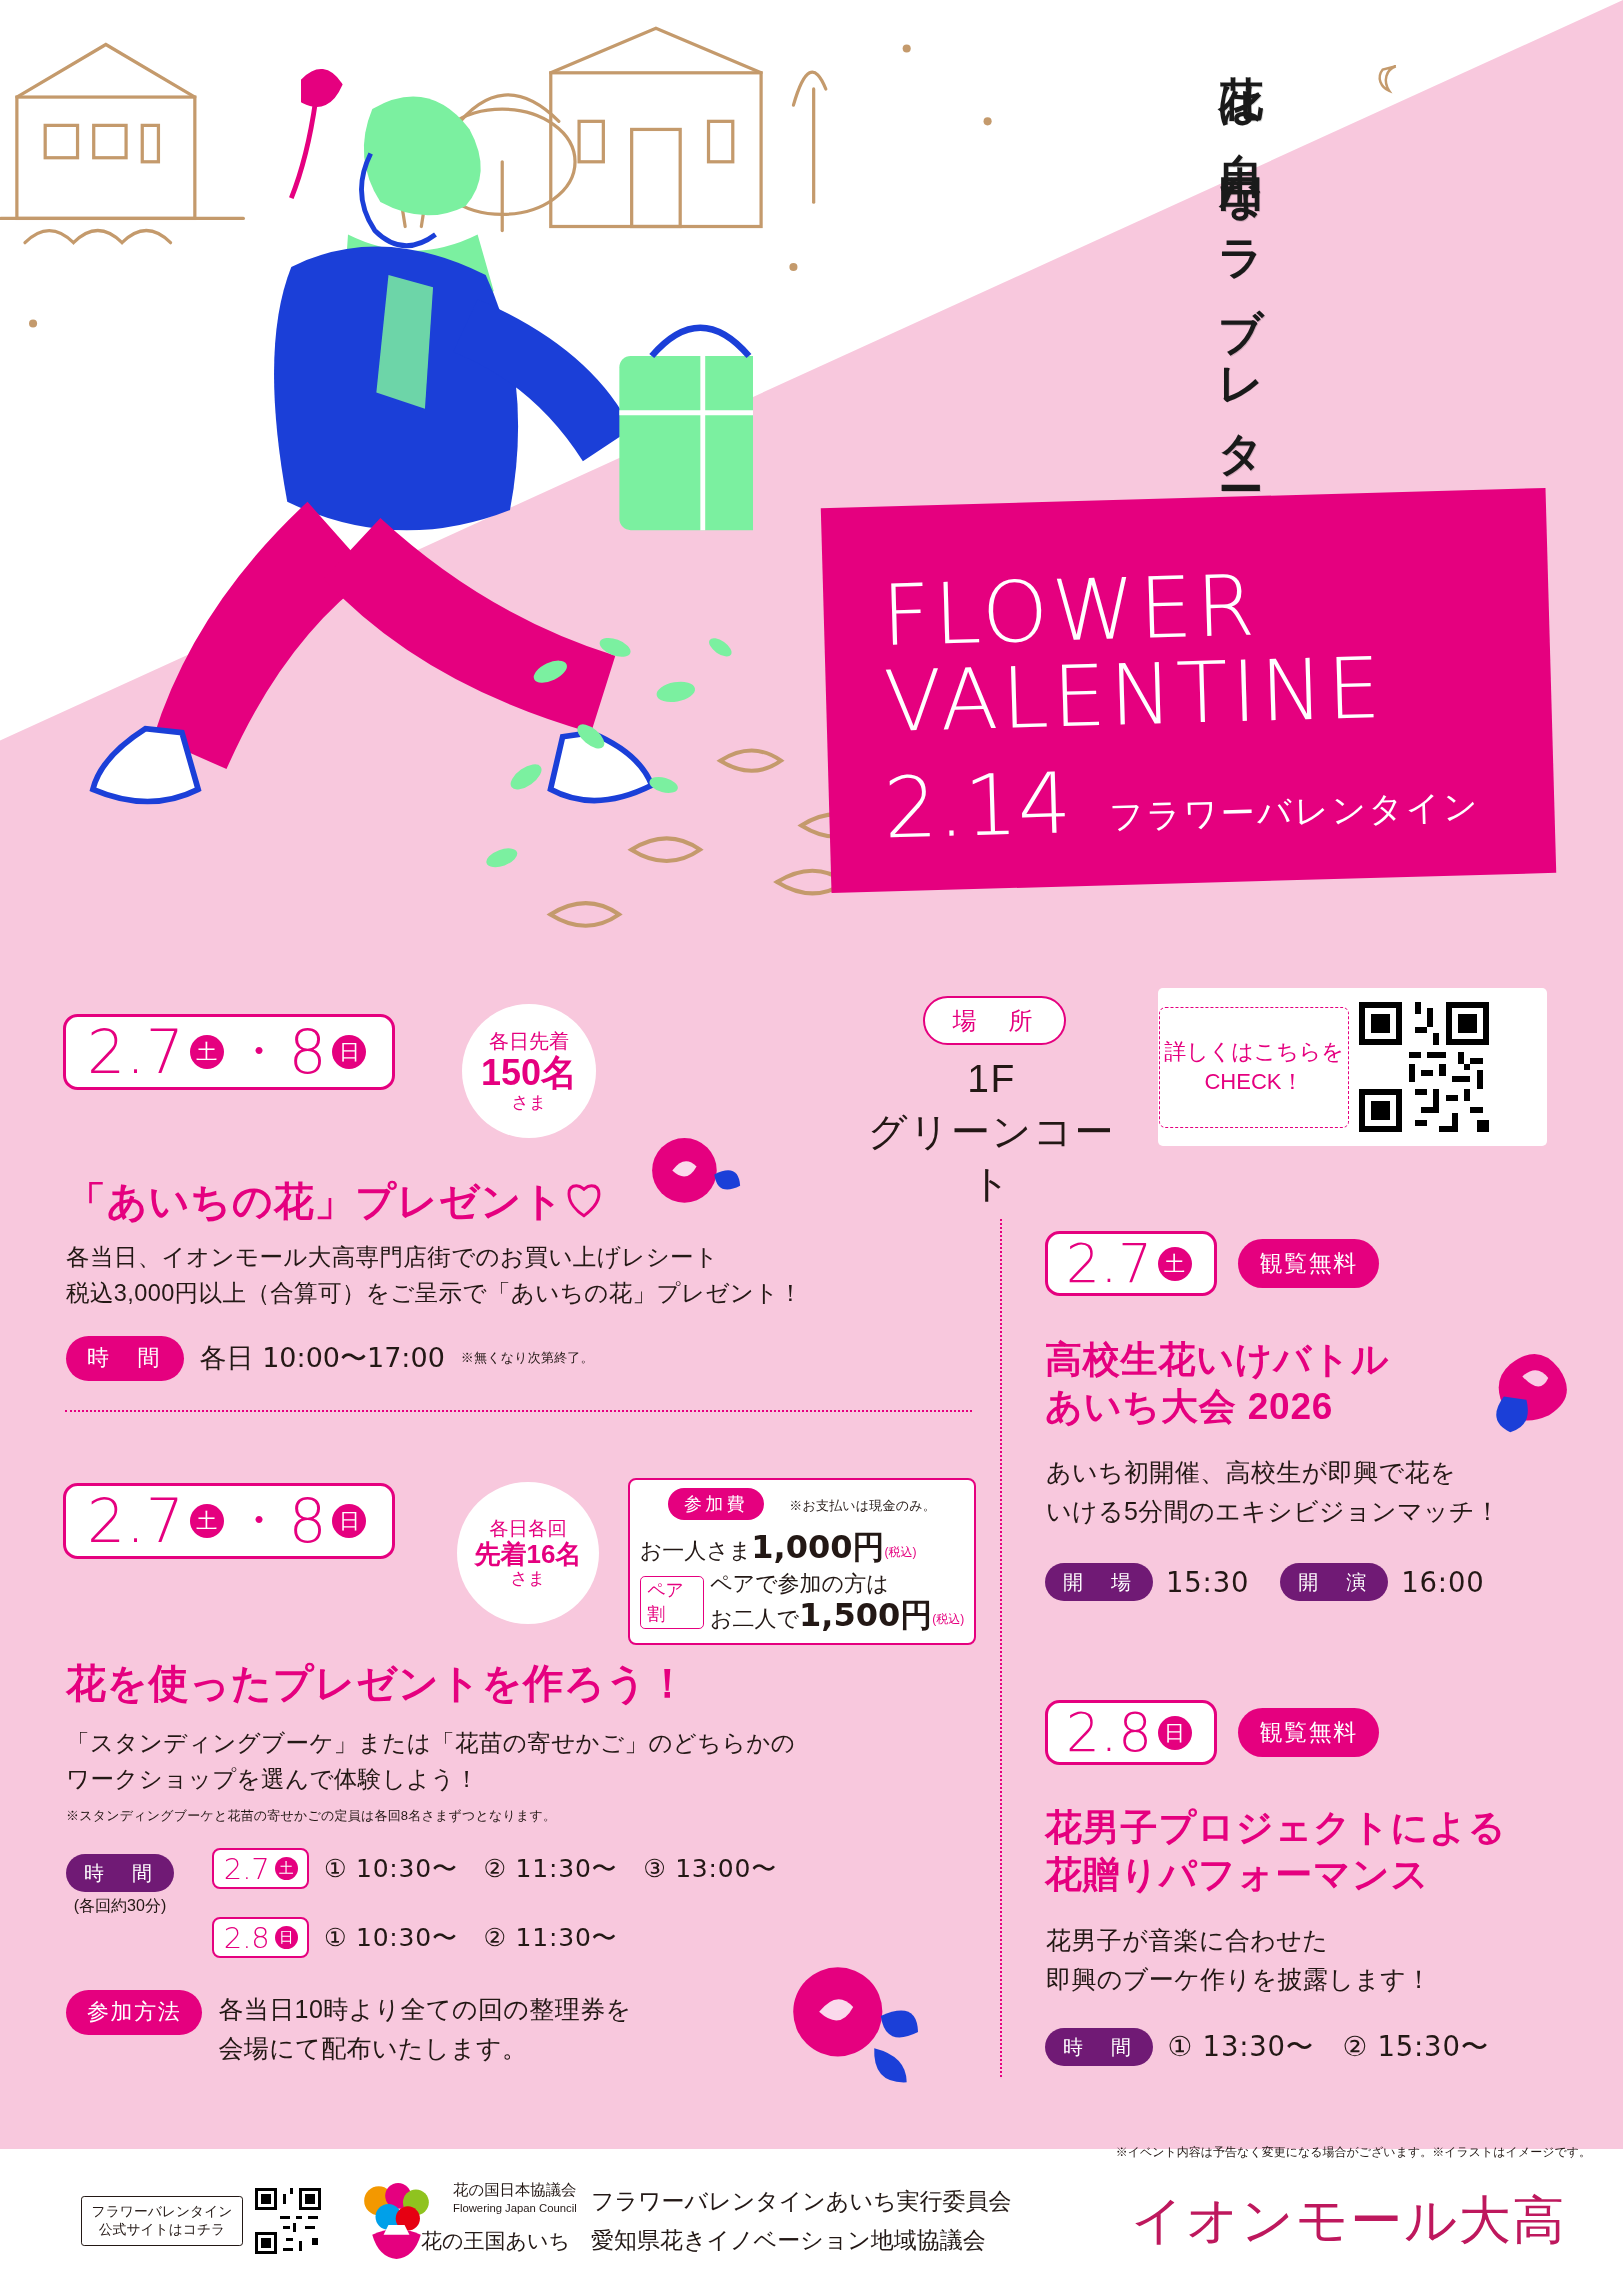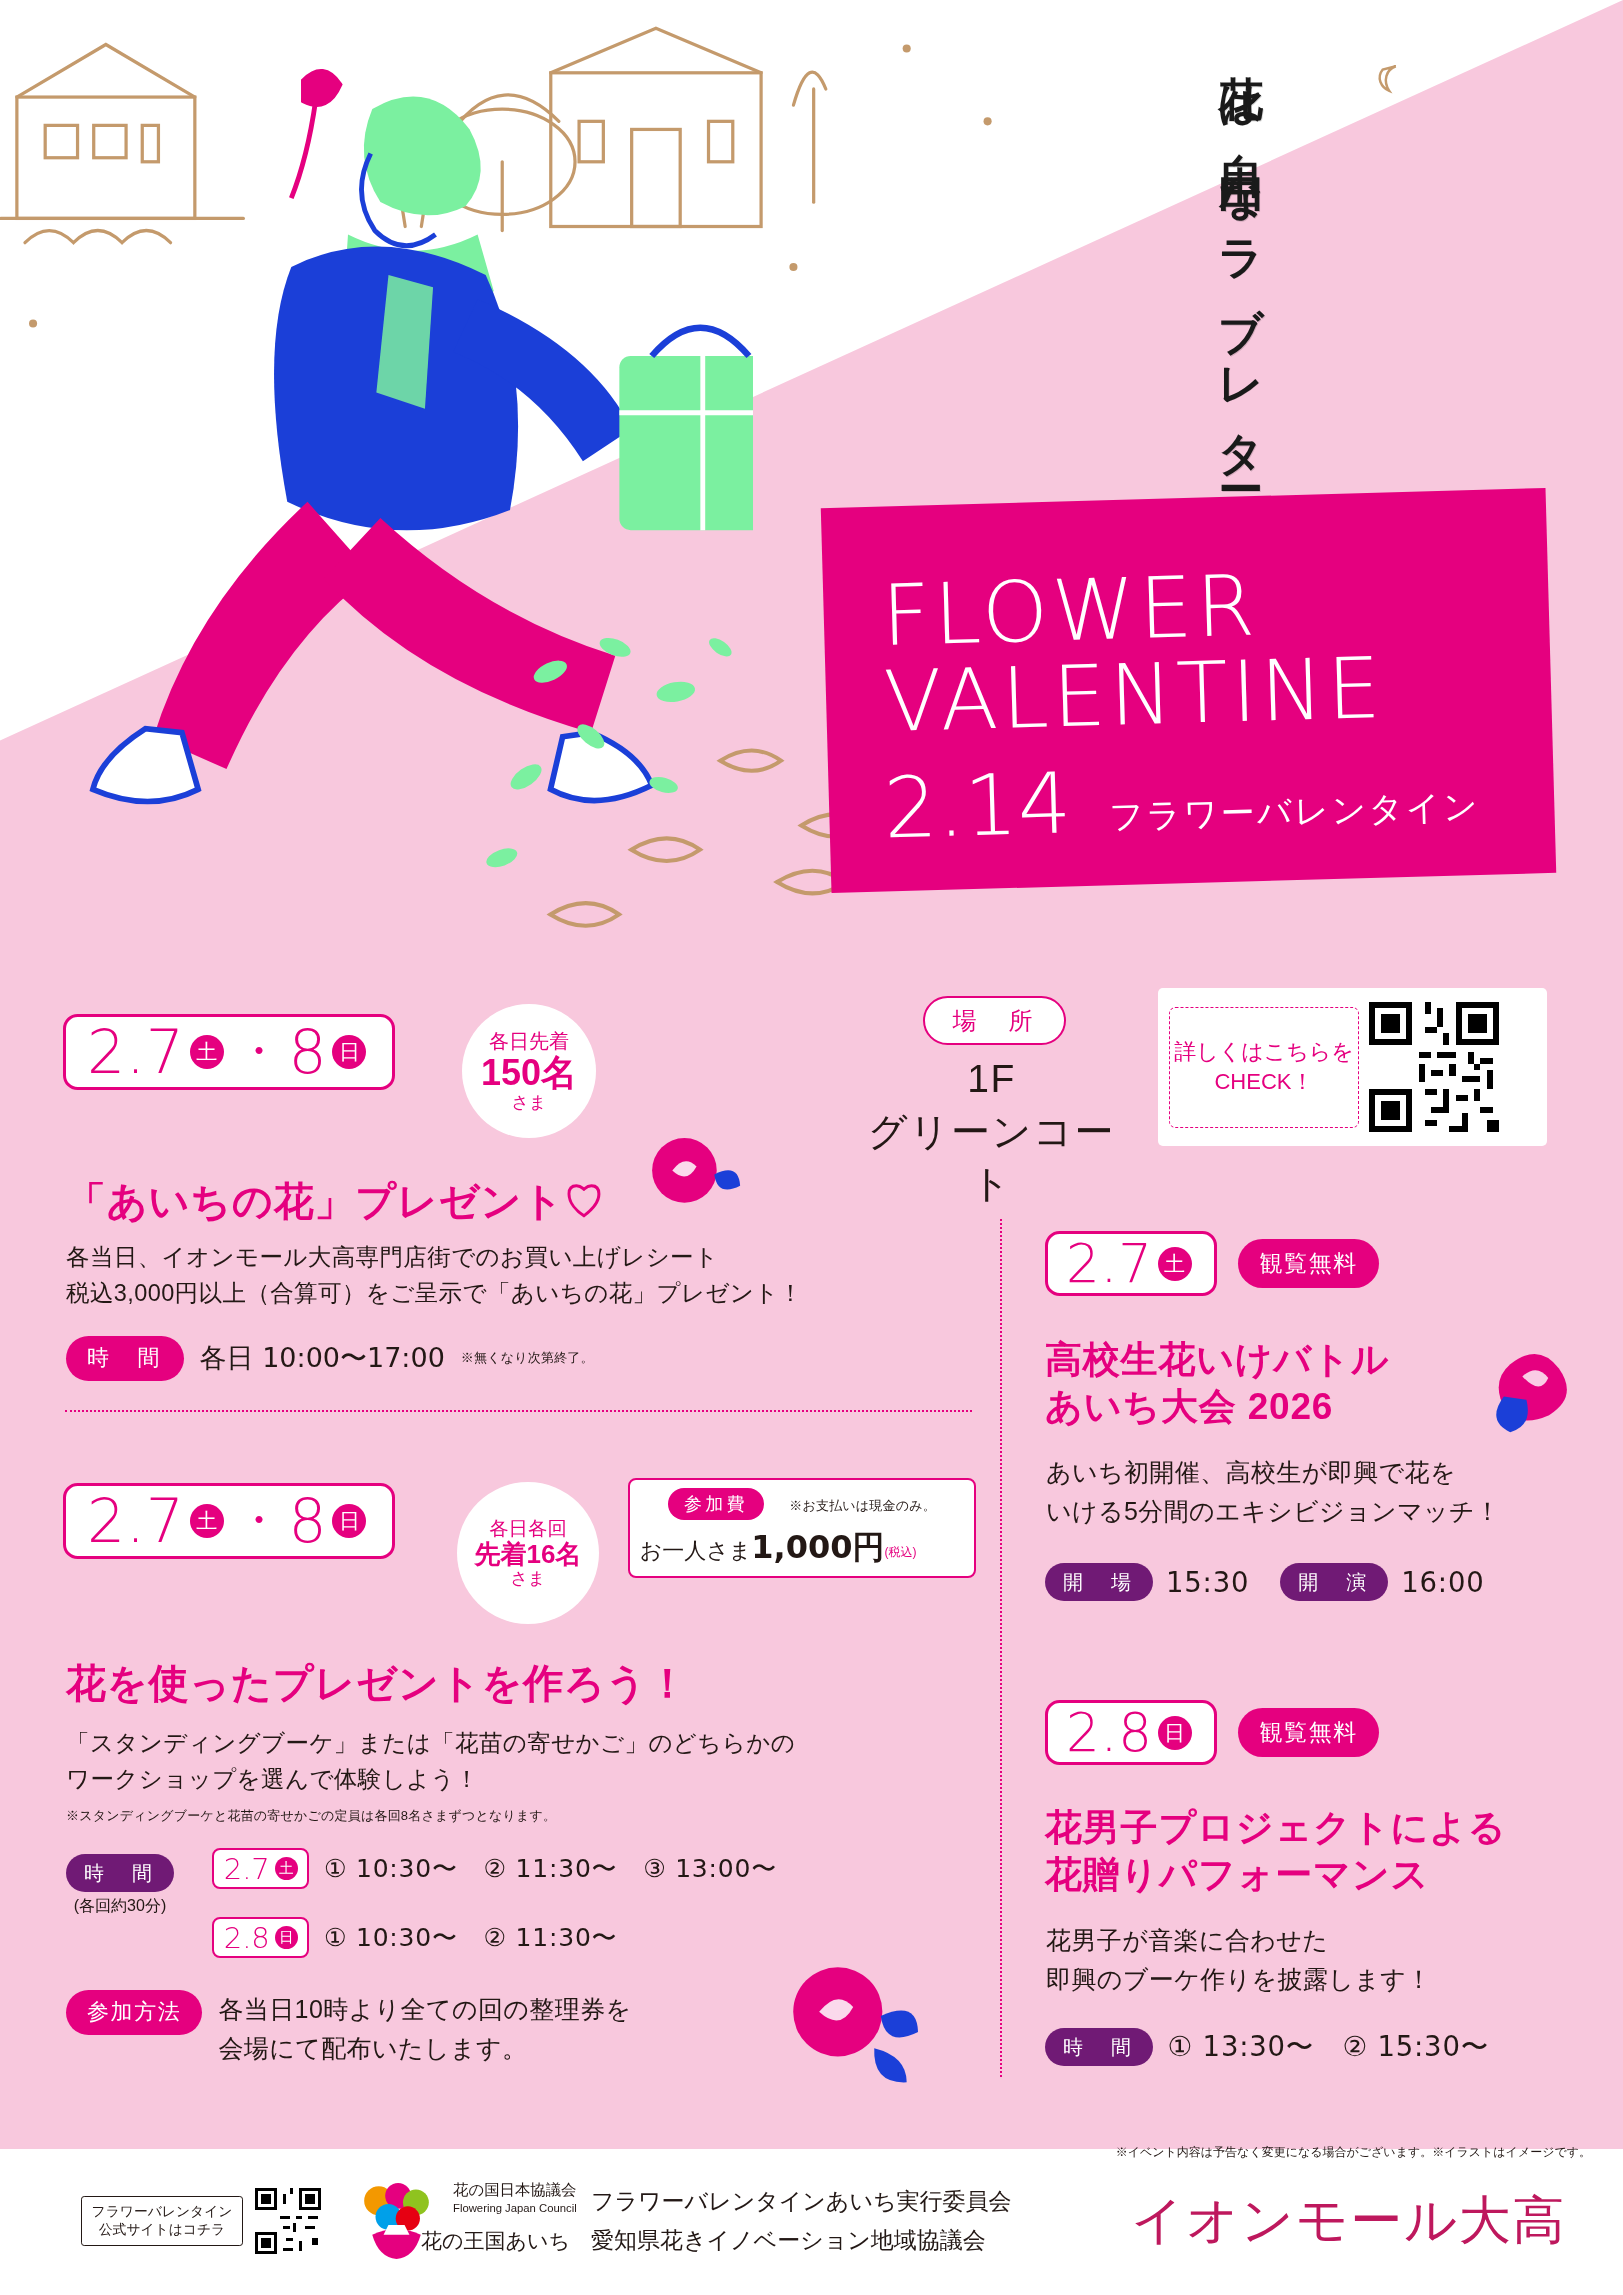--- a/index.html
+++ b/index.html
@@ -135,7 +135,7 @@
   }
   .qr-dash {
     border: 1.6px dashed #e5007f; border-radius: 6.5px;
-    width: 190px; height: 121px; margin-left: 11px;
+    width: 190px; height: 121px; margin-left: 1px;
     display: flex; flex-direction: column; align-items: center; justify-content: center;
     color: #e5007f; font-size: 22px; line-height: 1.35; text-align: center;
   }

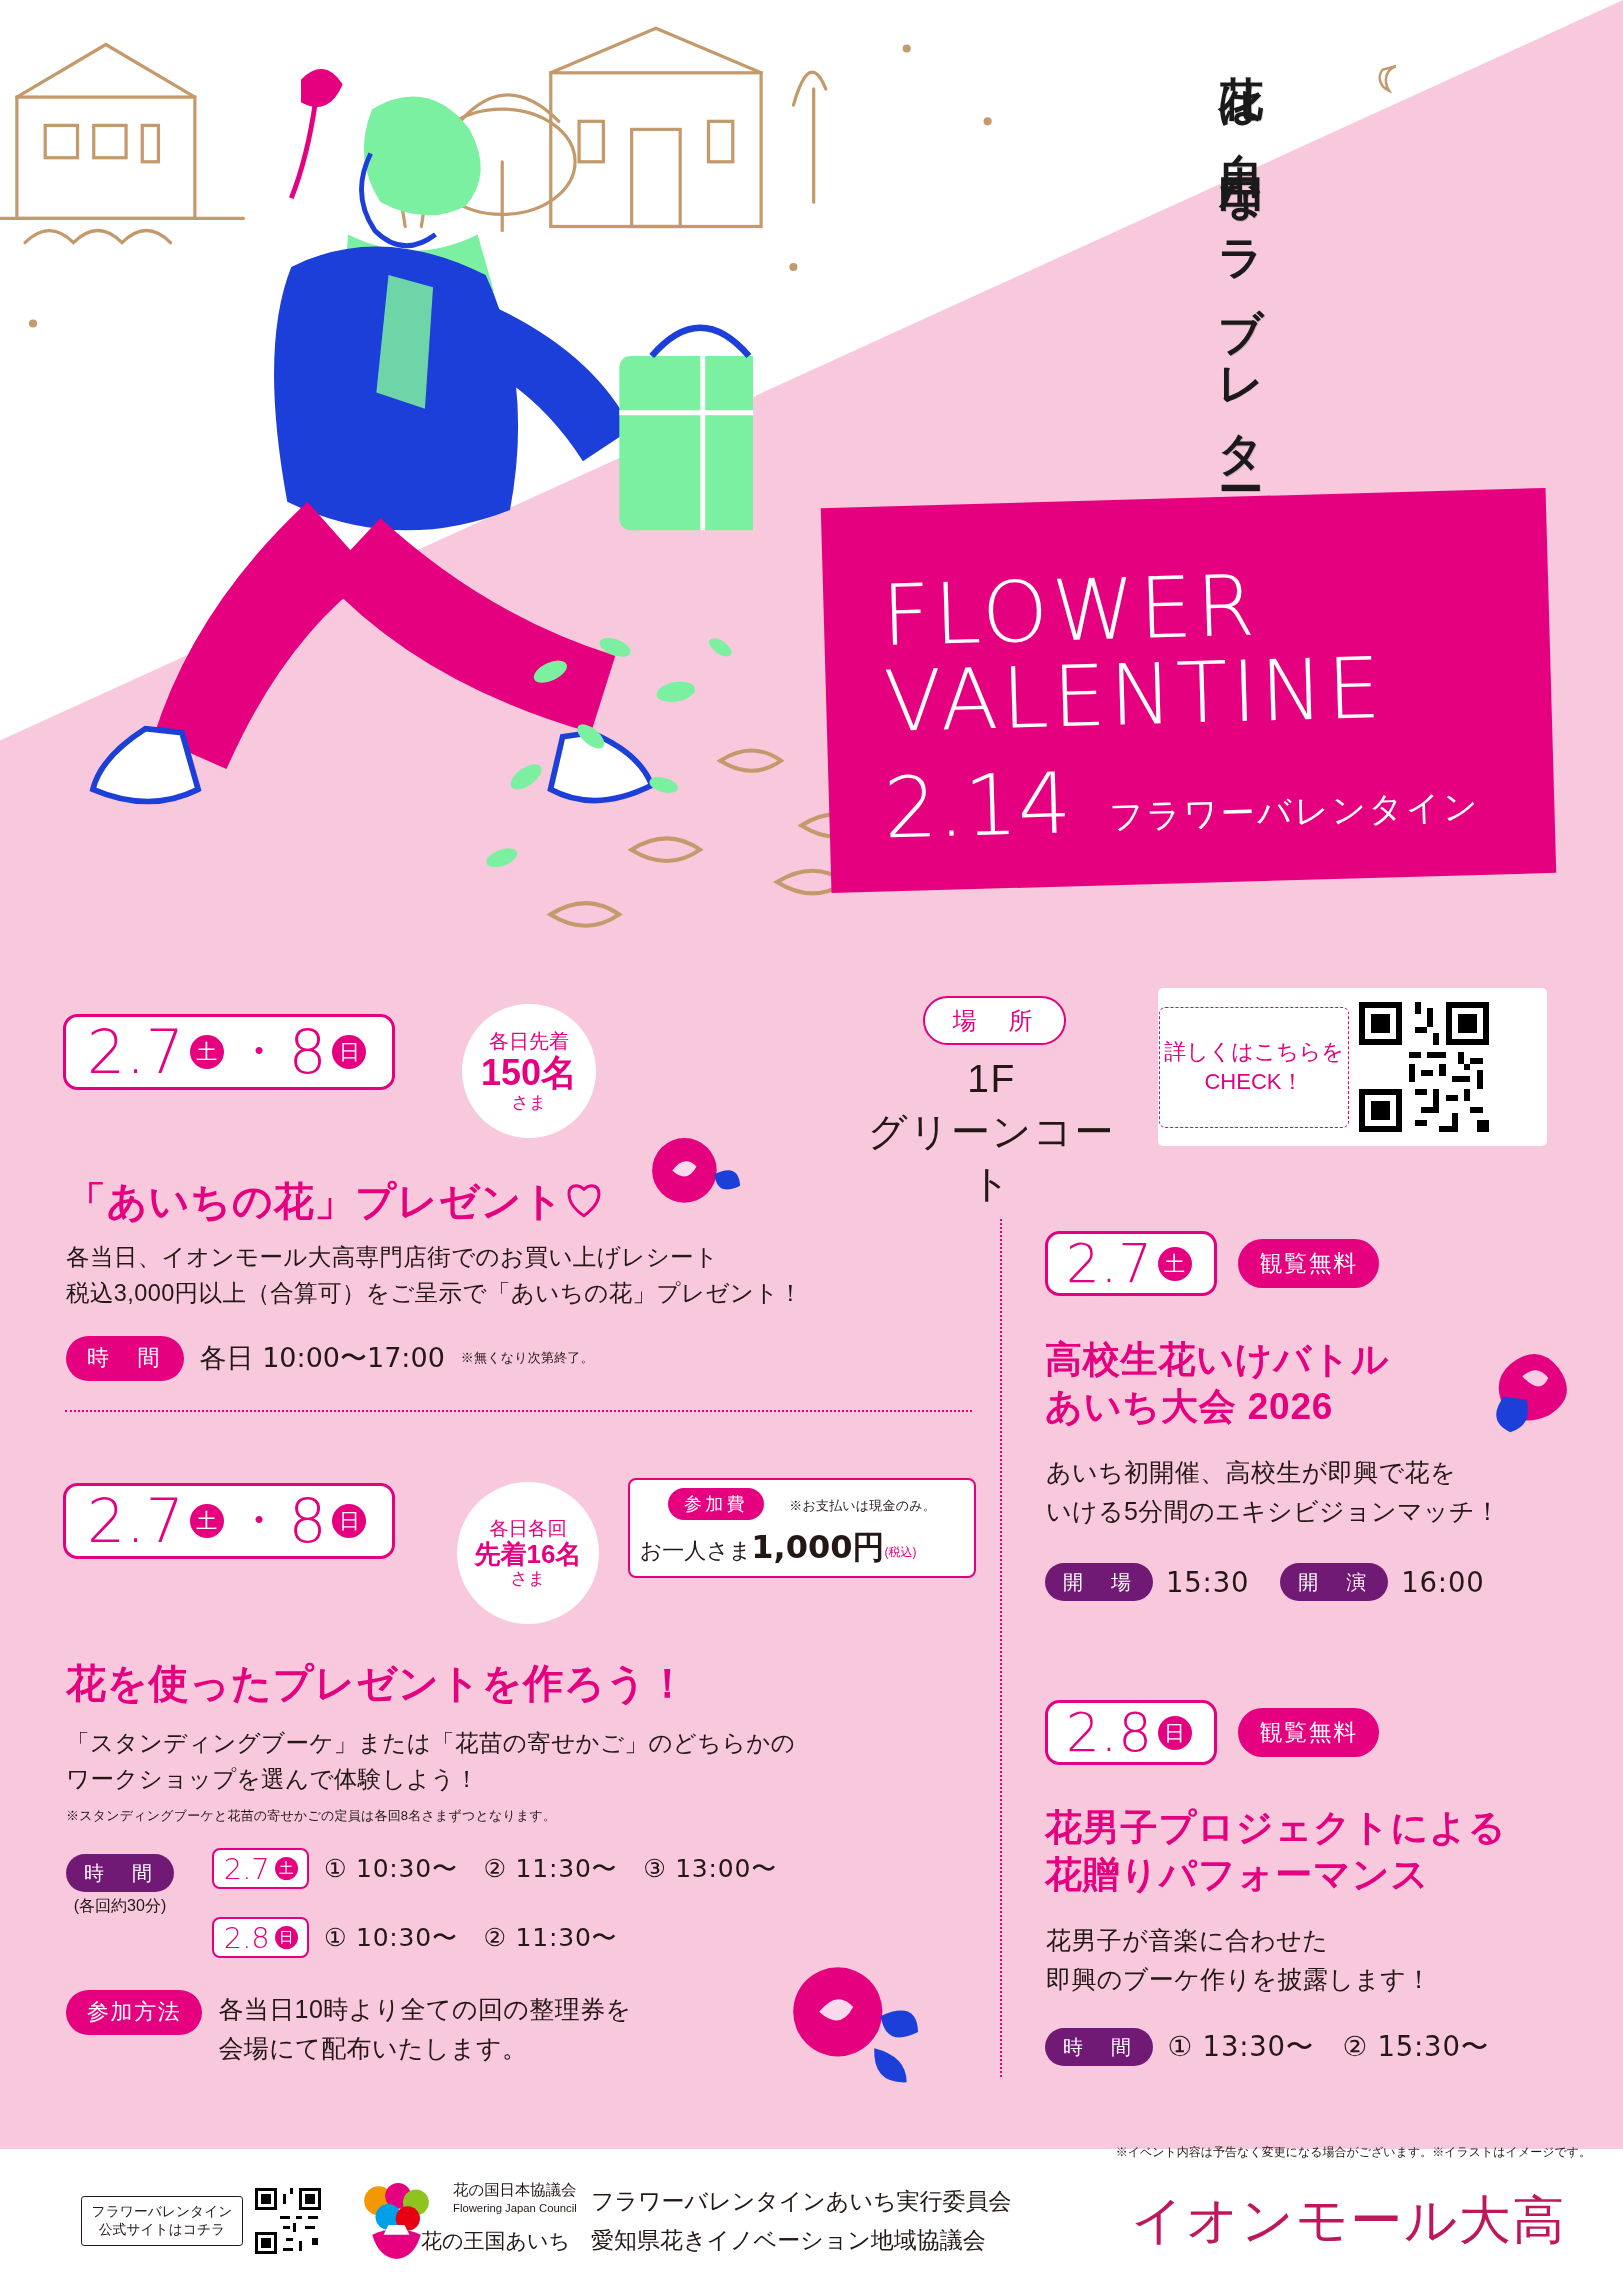--- a/index.html
+++ b/index.html
@@ -415,6 +415,13 @@
   <div class="fee-row">
     <span>お一人さま</span><span class="big-price">1,000円</span><span class="tax">(税込)</span>
   </div>
+  <div style="display:flex;align-items:center;margin-top:4.9px;">
+    <span class="tag-pair">ペア割</span>
+    <div class="fee-row" style="line-height:1.15;">
+      <div>ペアで参加の方は</div>
+      <div><span>お二人で</span><span class="big-price">1,500円</span><span class="tax">(税込)</span></div>
+    </div>
+  </div>
 </div>
 
 <div class="sec-head" style="position:absolute;left:66px;top:1656px;">花を使ったプレゼントを作ろう！</div>

